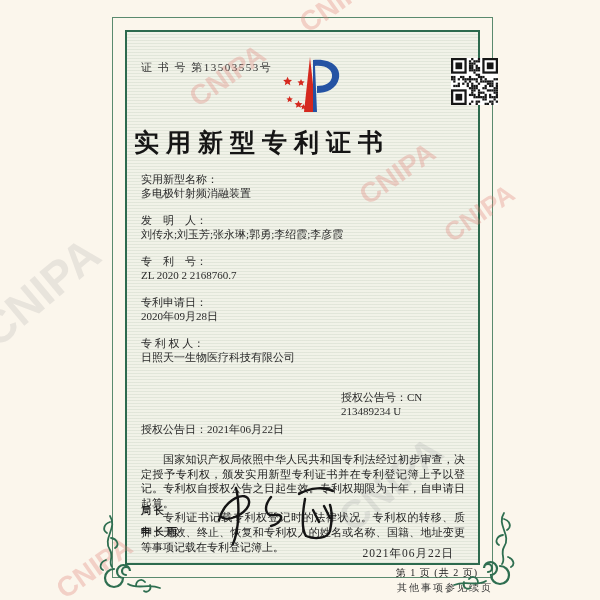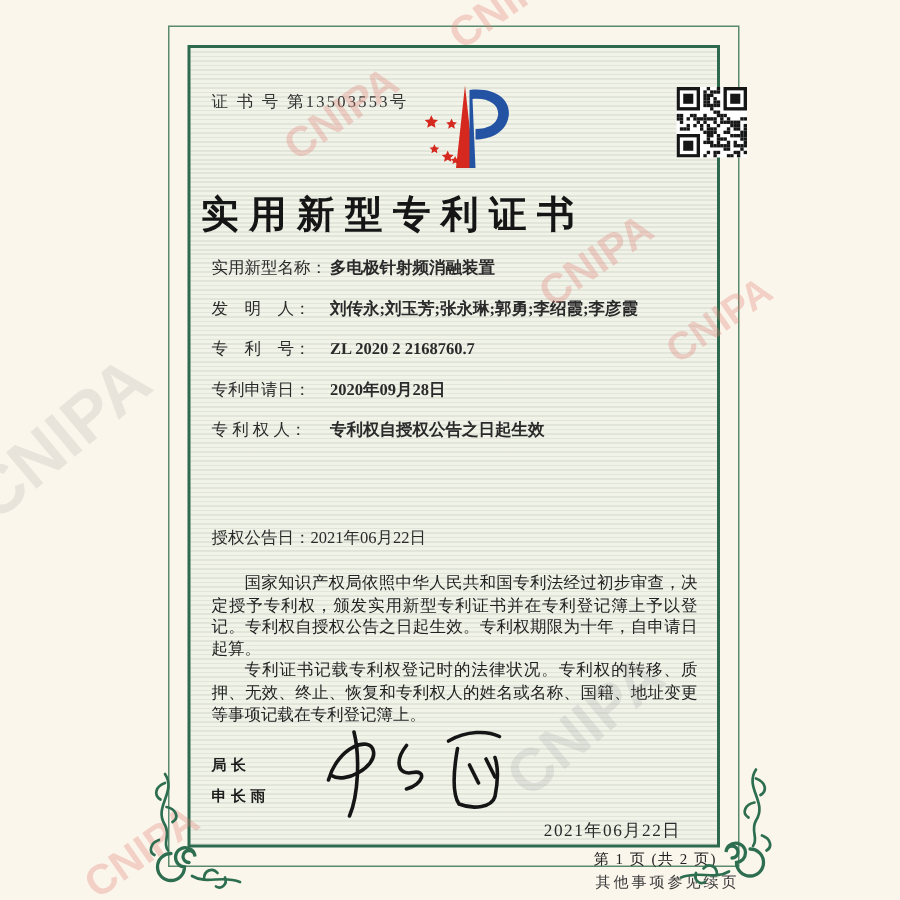--- a/index.html
+++ b/index.html
@@ -36,7 +36,7 @@
   }
   
   .content{position:absolute;left:14px;right:13px;top:140px;font-size:11px;}
-  .row{display:flex;line-height:14px;margin-bottom:13px;}
+  .row{display:flex;line-height:14px;margin-bottom:13px;flex-direction:column;}
   .row .lab{width:79px;flex-shrink:0;white-space:nowrap;}
   .row .val{flex:1;font-weight:bold;}
   .grant-row{display:flex;line-height:14px;margin-bottom:0;}

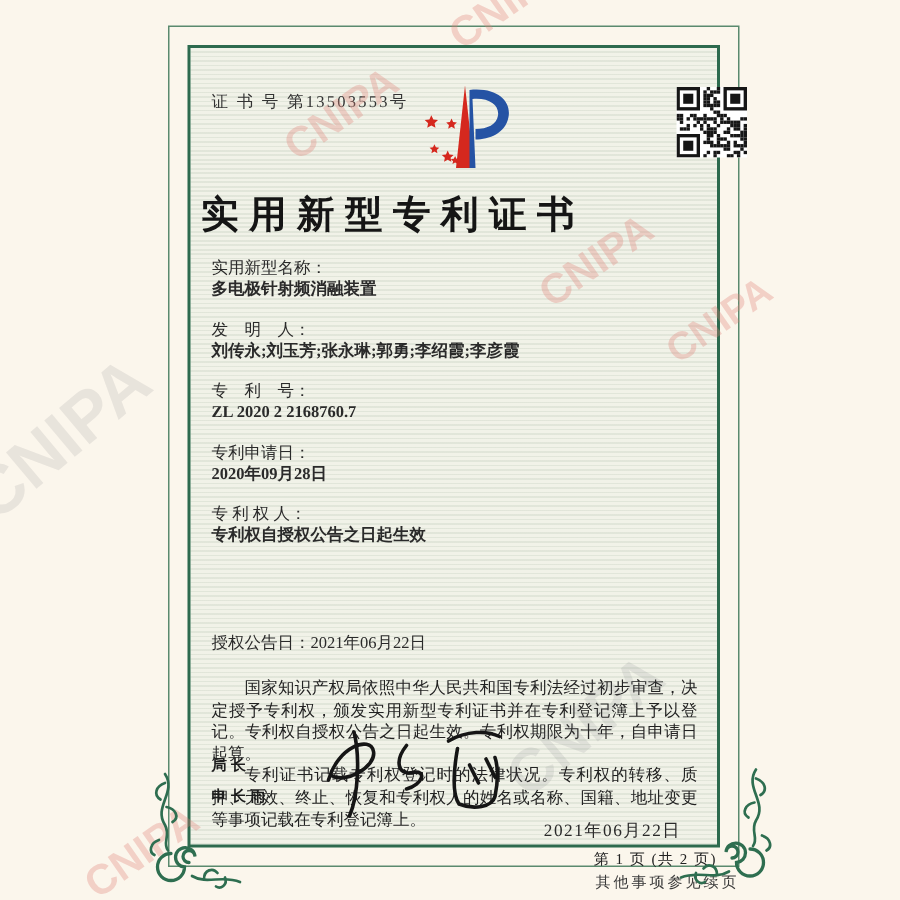--- a/index.html
+++ b/index.html
@@ -38,7 +38,7 @@
   .content{position:absolute;left:14px;right:13px;top:140px;font-size:11px;}
   .row{display:flex;line-height:14px;margin-bottom:13px;flex-direction:column;}
   .row .lab{width:79px;flex-shrink:0;white-space:nowrap;}
-  .row .val{flex:1;font-weight:bold;}
+  .row .val{flex:1;}
   .grant-row{display:flex;line-height:14px;margin-bottom:0;}
   .grant-left{width:200px;flex-shrink:0;margin-top:32px;}
   .paras{margin-top:16px;}

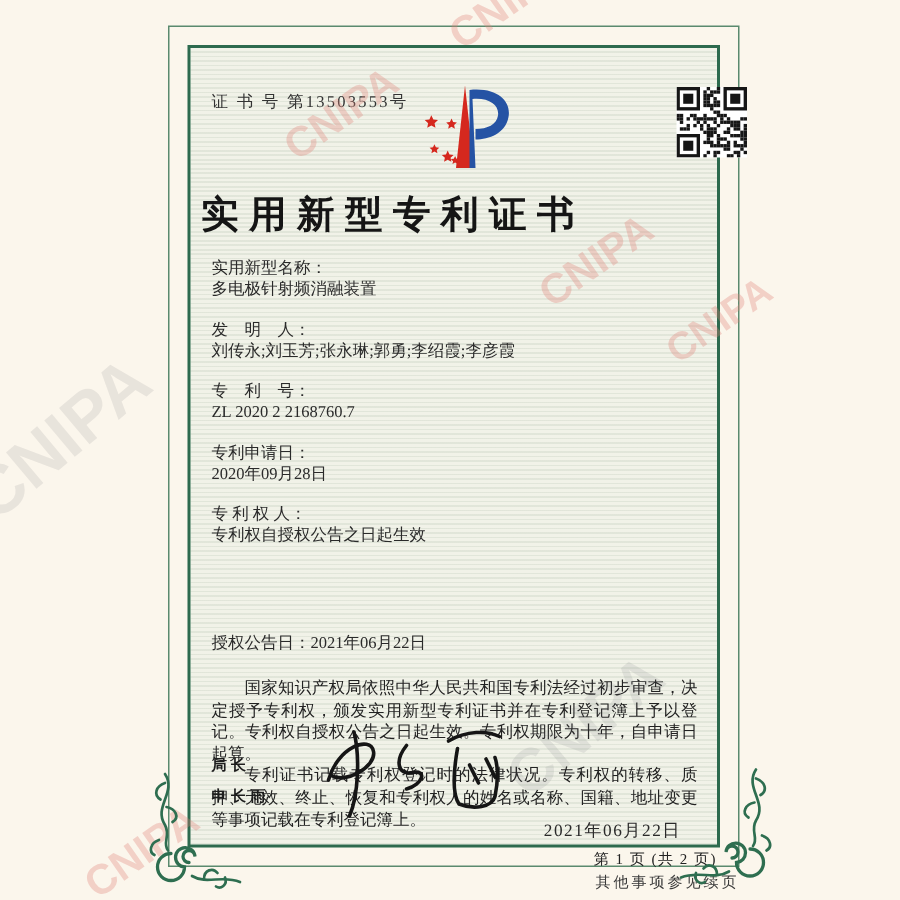--- a/index.html
+++ b/index.html
@@ -265,7 +265,7 @@
         </div>
         <div class="row">
           <span class="lab">专 利 权 人：</span>
-          <span class="val">专利权自授权公告之日起生效</span>
+          <span class="val">日照天一生物医疗科技有限公司</span>
         </div>
         <div class="row">
         </div>

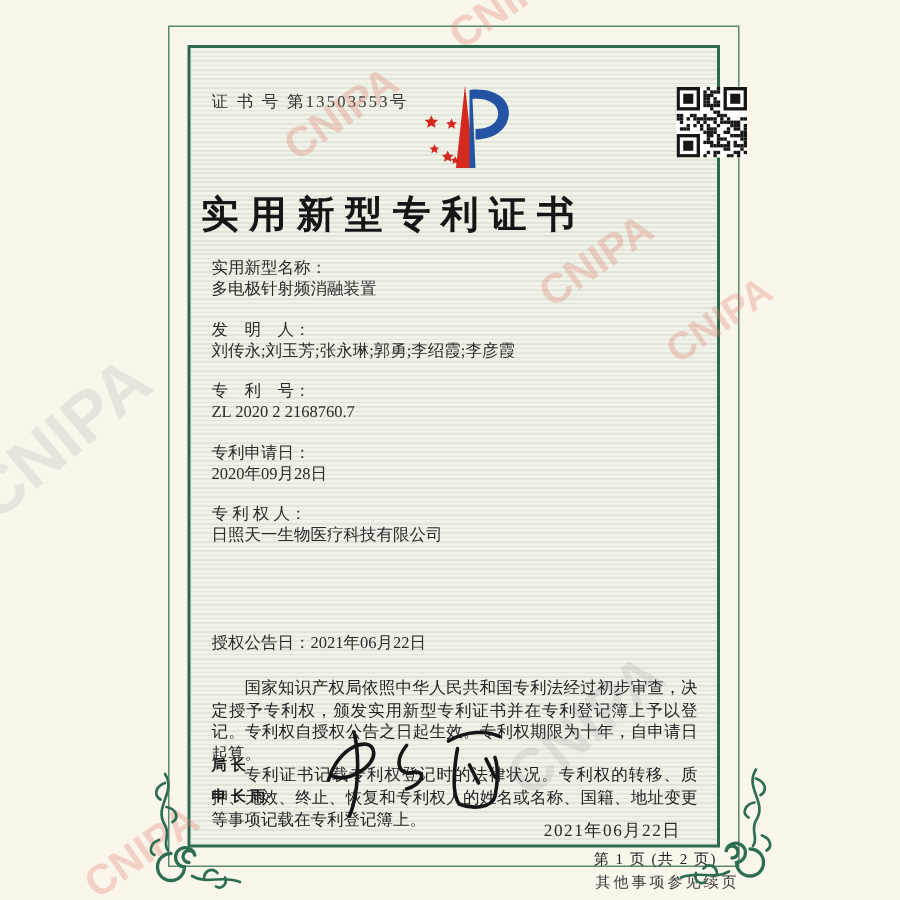--- a/index.html
+++ b/index.html
@@ -273,6 +273,9 @@
           <span class="grant-left">
             <span>授权公告日：</span><span>2021年06月22日</span>
           </span>
+          <span>
+            <span>授权公告号：</span><span>CN 213489234 U</span>
+          </span>
         </div>
 
         <div class="paras">

